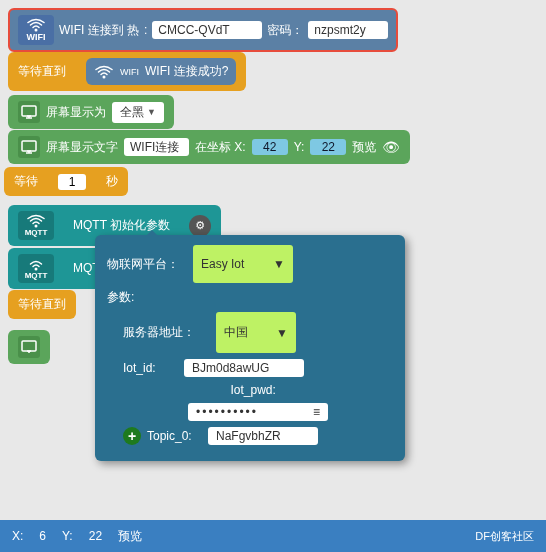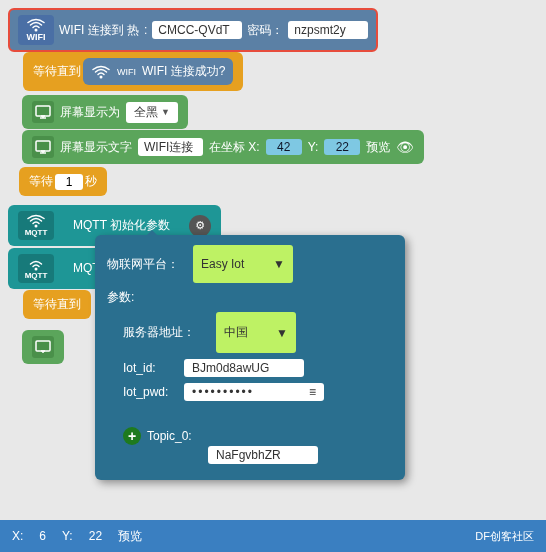--- a/index.html
+++ b/index.html
@@ -373,7 +373,7 @@
       </div>
       <span class="block-text">WIFI 连接到 热</span>
       <span class="block-text">:</span>
-      <input class="input-field" type="text" style="width: 90px;" value="CMCC-QVdT">
+      <input class="input-field" type="text" style="width: 110px;" value="CMCC-QVdT">
       <span class="block-text">密码：</span>
       <input class="input-field" type="text" style="width: 80px;" value="nzpsmt2y">
     </div>

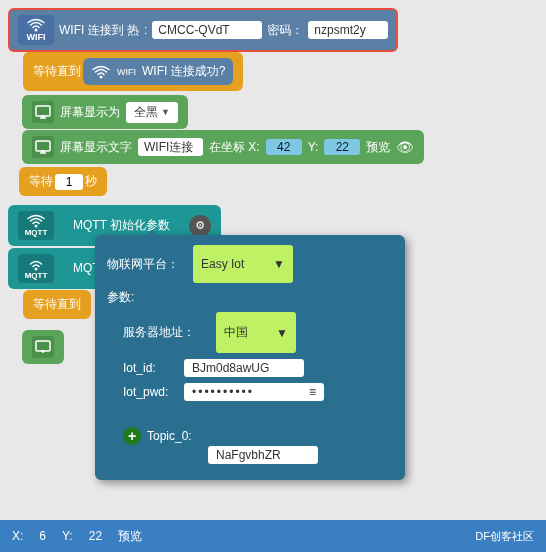--- a/index.html
+++ b/index.html
@@ -71,8 +71,7 @@
       padding: 6px 10px;
       display: flex;
       align-items: center;
-      gap: 2px;
-      margin-left: 15px;
+      gap: 20px;
     }
 
     .wifi-connected-block {

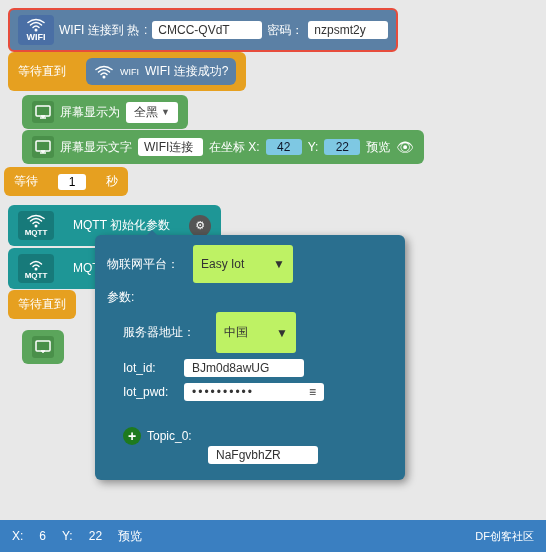--- a/index.html
+++ b/index.html
@@ -99,7 +99,6 @@
       display: flex;
       align-items: center;
       gap: 6px;
-      margin-left: 14px;
     }
 
     .screen-icon {

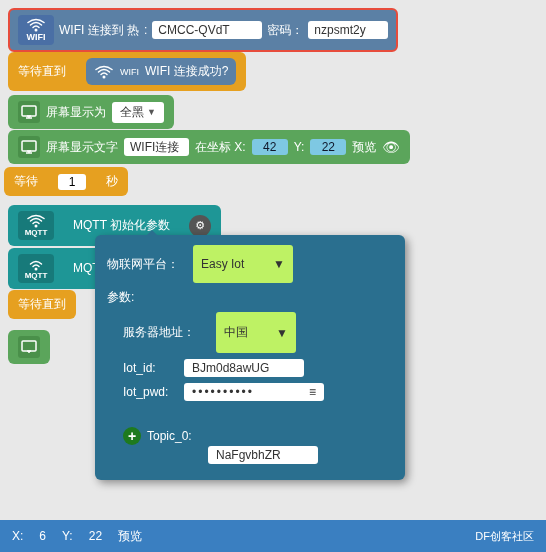--- a/index.html
+++ b/index.html
@@ -518,7 +518,7 @@
       <input class="popup-input" type="text" style="width: 120px;" value="BJm0d8awUG">
     </div>
 
-    <div class="popup-row" style="padding-left:16px;">
+    <div class="popup-row" style="padding-left:16px;flex-direction:column;">
       <span class="popup-label-wide">Iot_pwd:</span>
       <div class="popup-pwd" style="width:140px;display:flex;align-items:center;">
         <span style="letter-spacing:2px;">••••••••••</span>

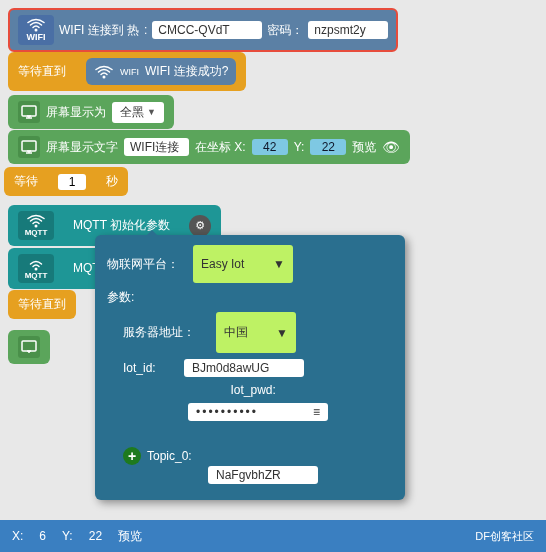--- a/index.html
+++ b/index.html
@@ -531,7 +531,7 @@
         <span>+</span>
       </button>
       <span class="popup-label-wide">Topic_0:</span>
-      <input class="popup-input" type="text" style="width: 100px; margin-top: 39px;" value="NaFgvbhZR">
+      <input class="popup-input" type="text" style="width: 100px;" value="NaFgvbhZR">
     </div>
   </div>
 

